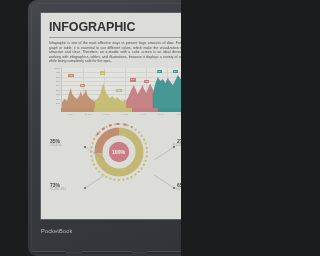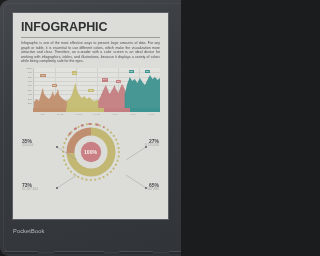--- a/index.html
+++ b/index.html
@@ -17,6 +17,7 @@
     background: linear-gradient(160deg,#44484c 0%, #393d41 35%, #303438 100%);
     border-radius: 9px;
     overflow: hidden;
+    margin-left: 28px;
   }
   #device-inner-edge{
     position:absolute; left:3px; top:3px; right:3px; bottom:3px;

